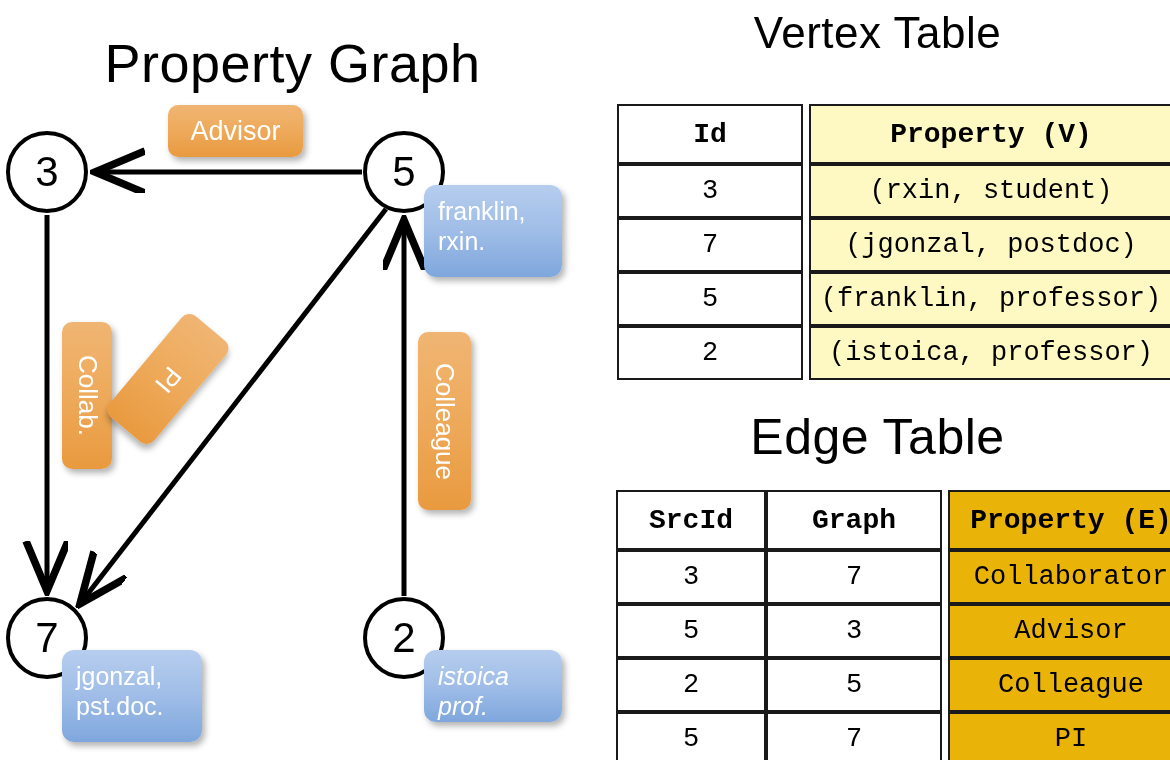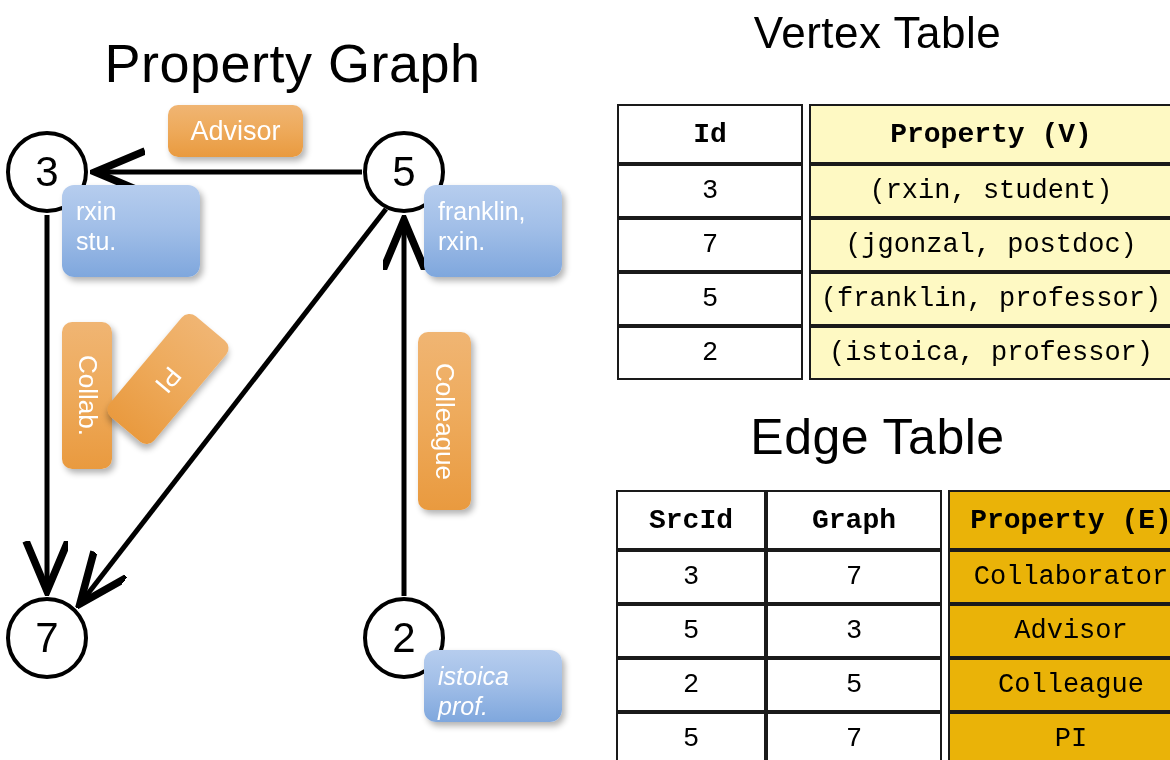--- a/index.html
+++ b/index.html
@@ -208,8 +208,6 @@
   <div class="node-circle" id="node-7">7</div>
   <div class="node-circle" id="node-2">2</div>
 
-  <div class="prop-box" id="prop-rxin">rxin
-stu.</div>
   <div class="prop-box" id="prop-franklin">franklin,
 rxin.</div>
   <div class="prop-box" id="prop-istoica">istoica

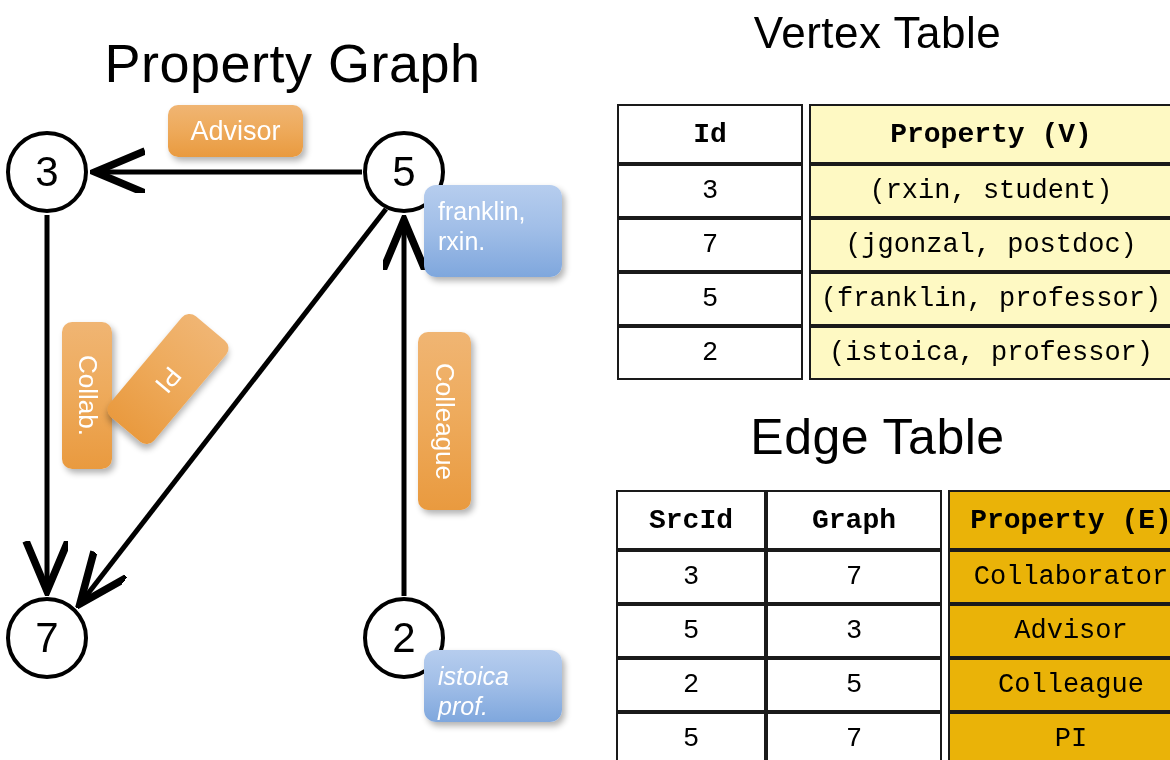--- a/index.html
+++ b/index.html
@@ -210,6 +210,8 @@
 
   <div class="prop-box" id="prop-franklin">franklin,
 rxin.</div>
+  <div class="prop-box" id="prop-jgonzal">jgonzal,
+pst.doc.</div>
   <div class="prop-box" id="prop-istoica">istoica
 prof.</div>
 

